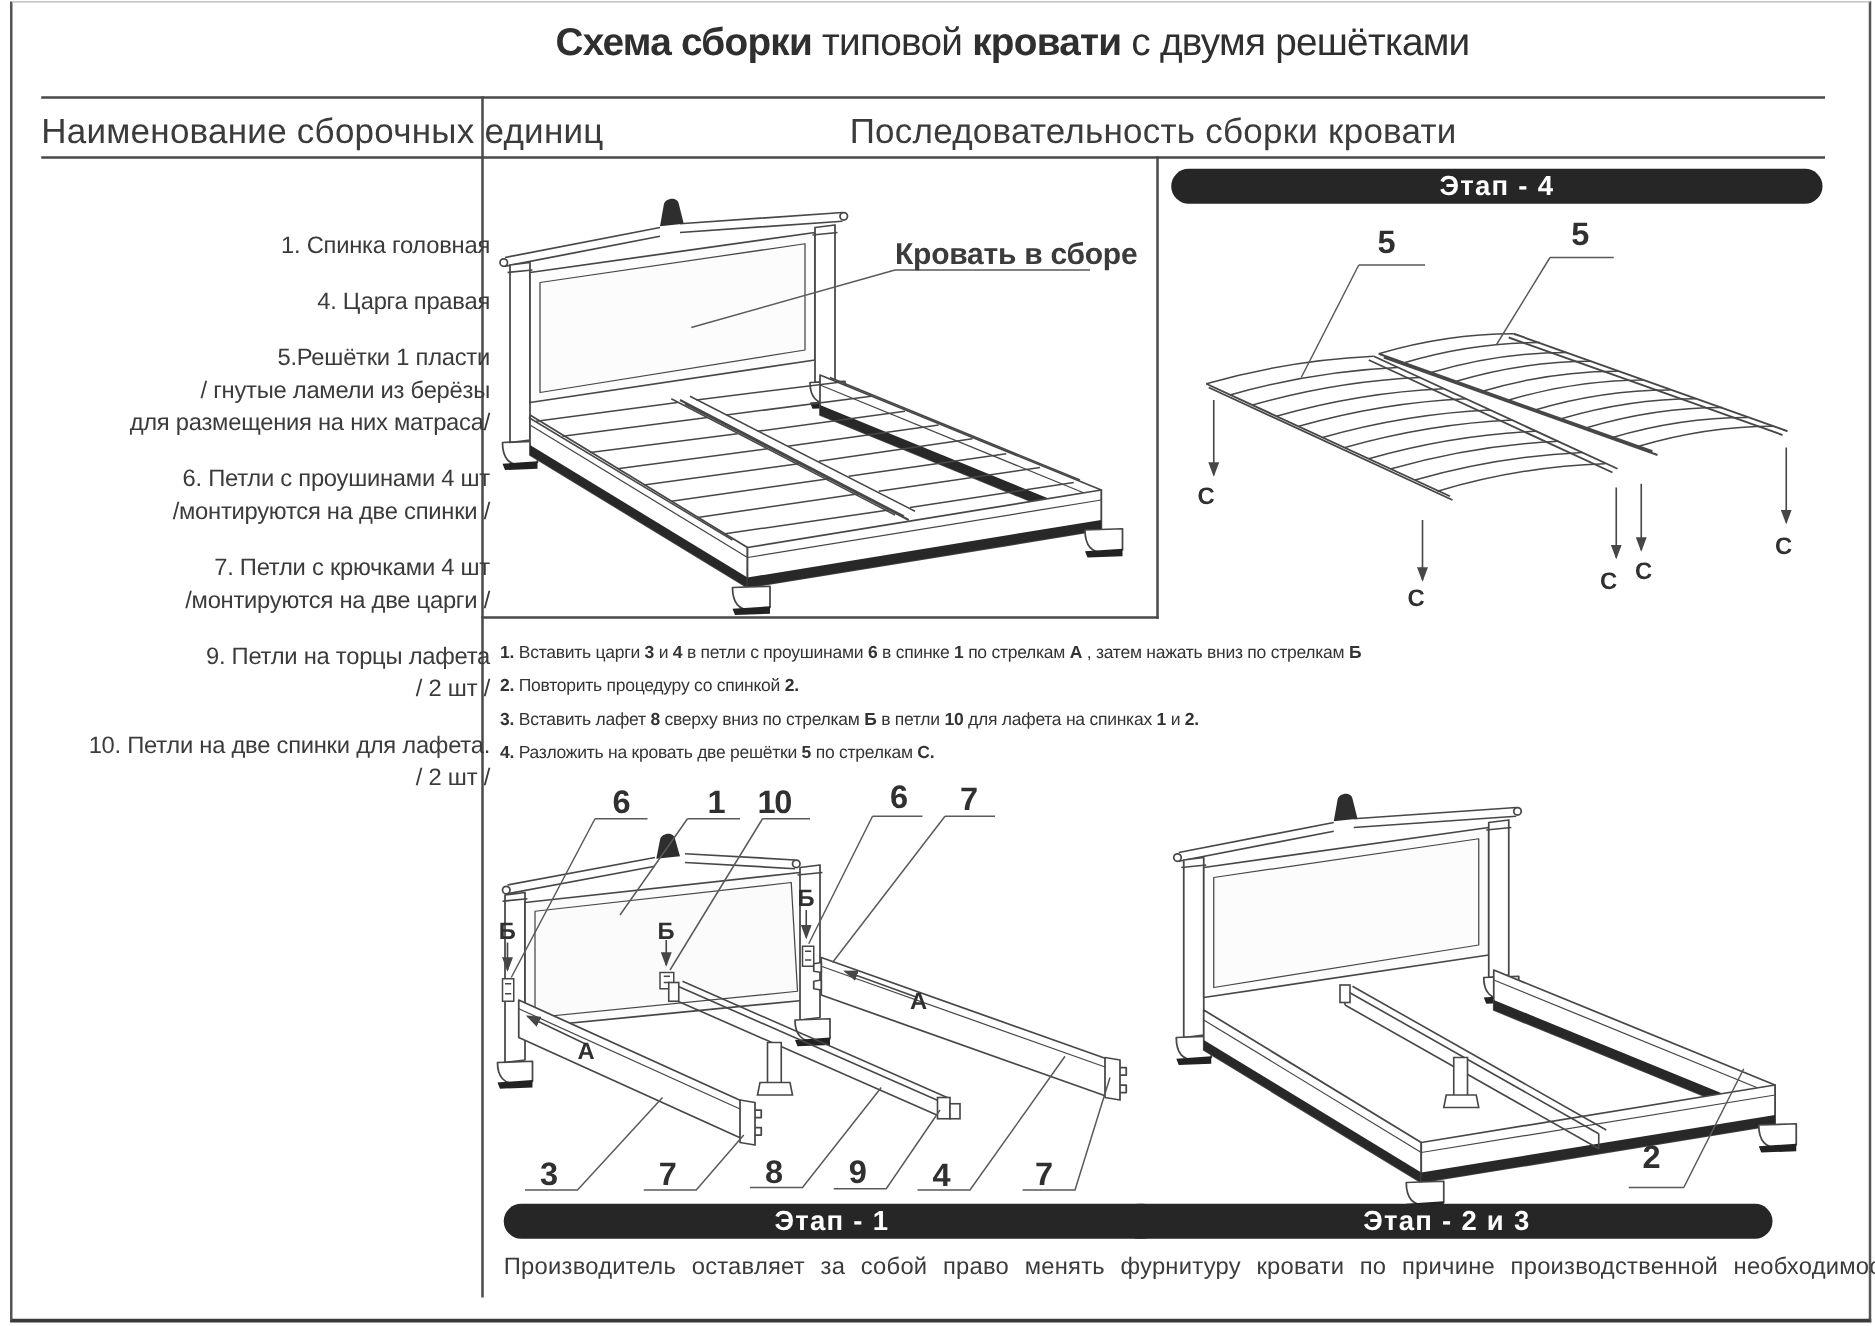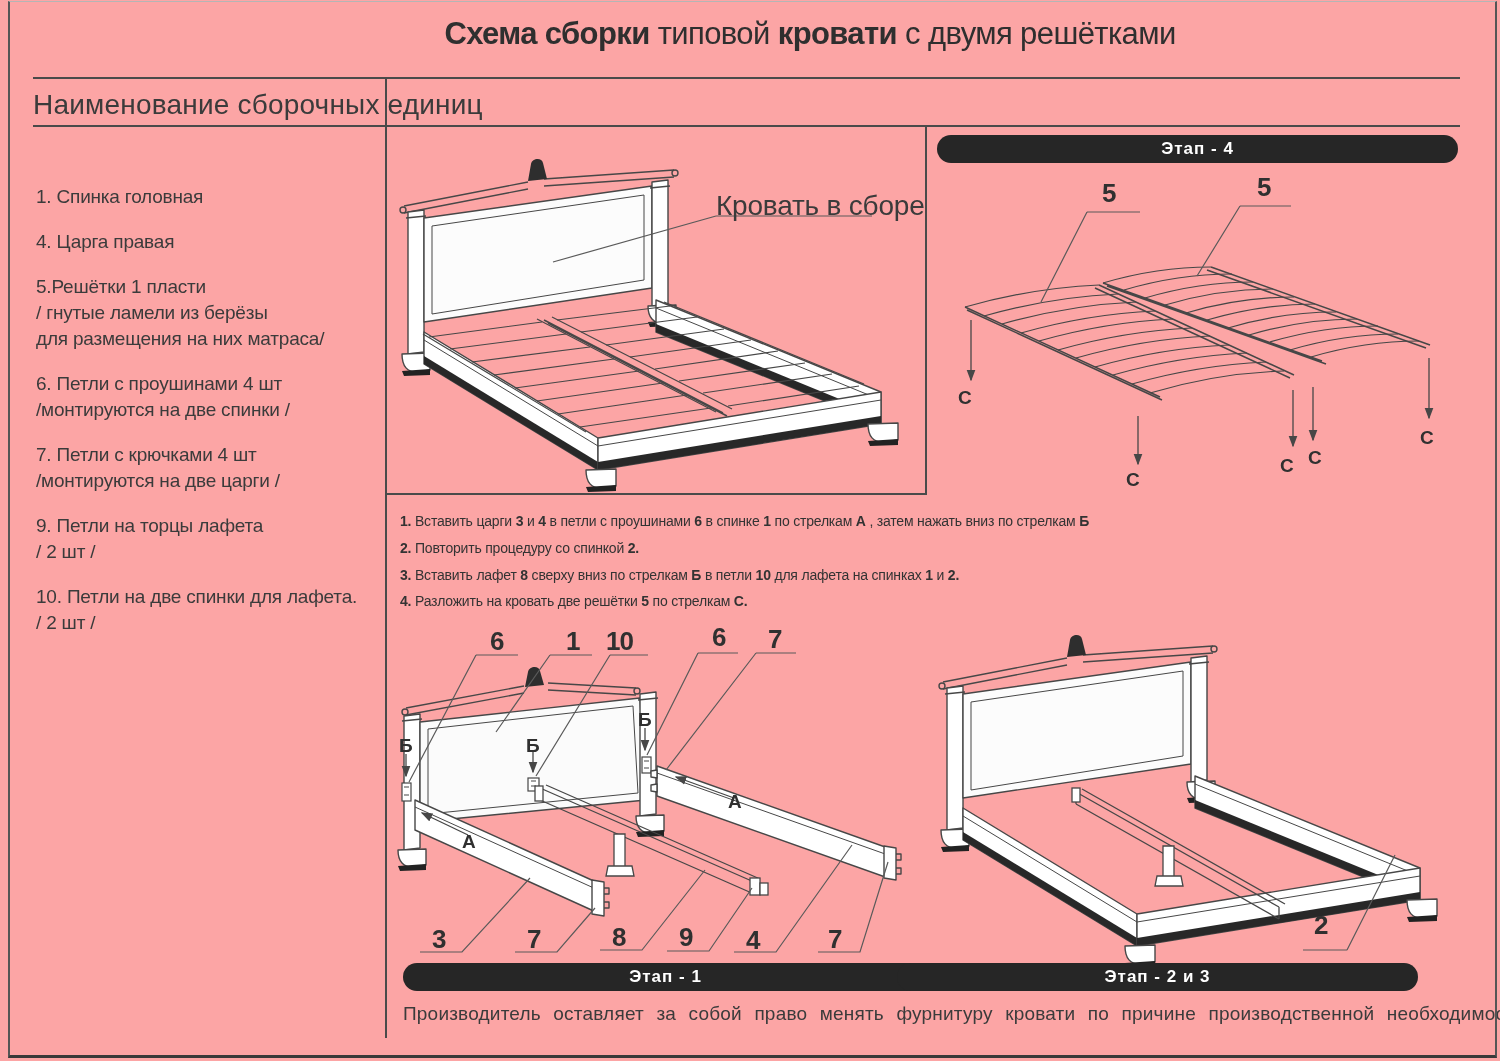--- a/index.html
+++ b/index.html
@@ -3,7 +3,7 @@
 <meta charset="utf-8">
 <style>
   html,body{margin:0;padding:0;background:#ddd;}
-  .page{position:relative;width:1500px;height:1061px;background:#fca5a5;overflow:hidden;
+  .page{position:relative;width:1500px;height:1061px;background:#ffffff;overflow:hidden;
         font-family:"Liberation Sans",sans-serif;color:#3b3b3b;}
   .pageborder{position:absolute;left:8px;top:1px;right:3px;bottom:3px;
         border-left:2px solid #555;border-right:2px solid #555;

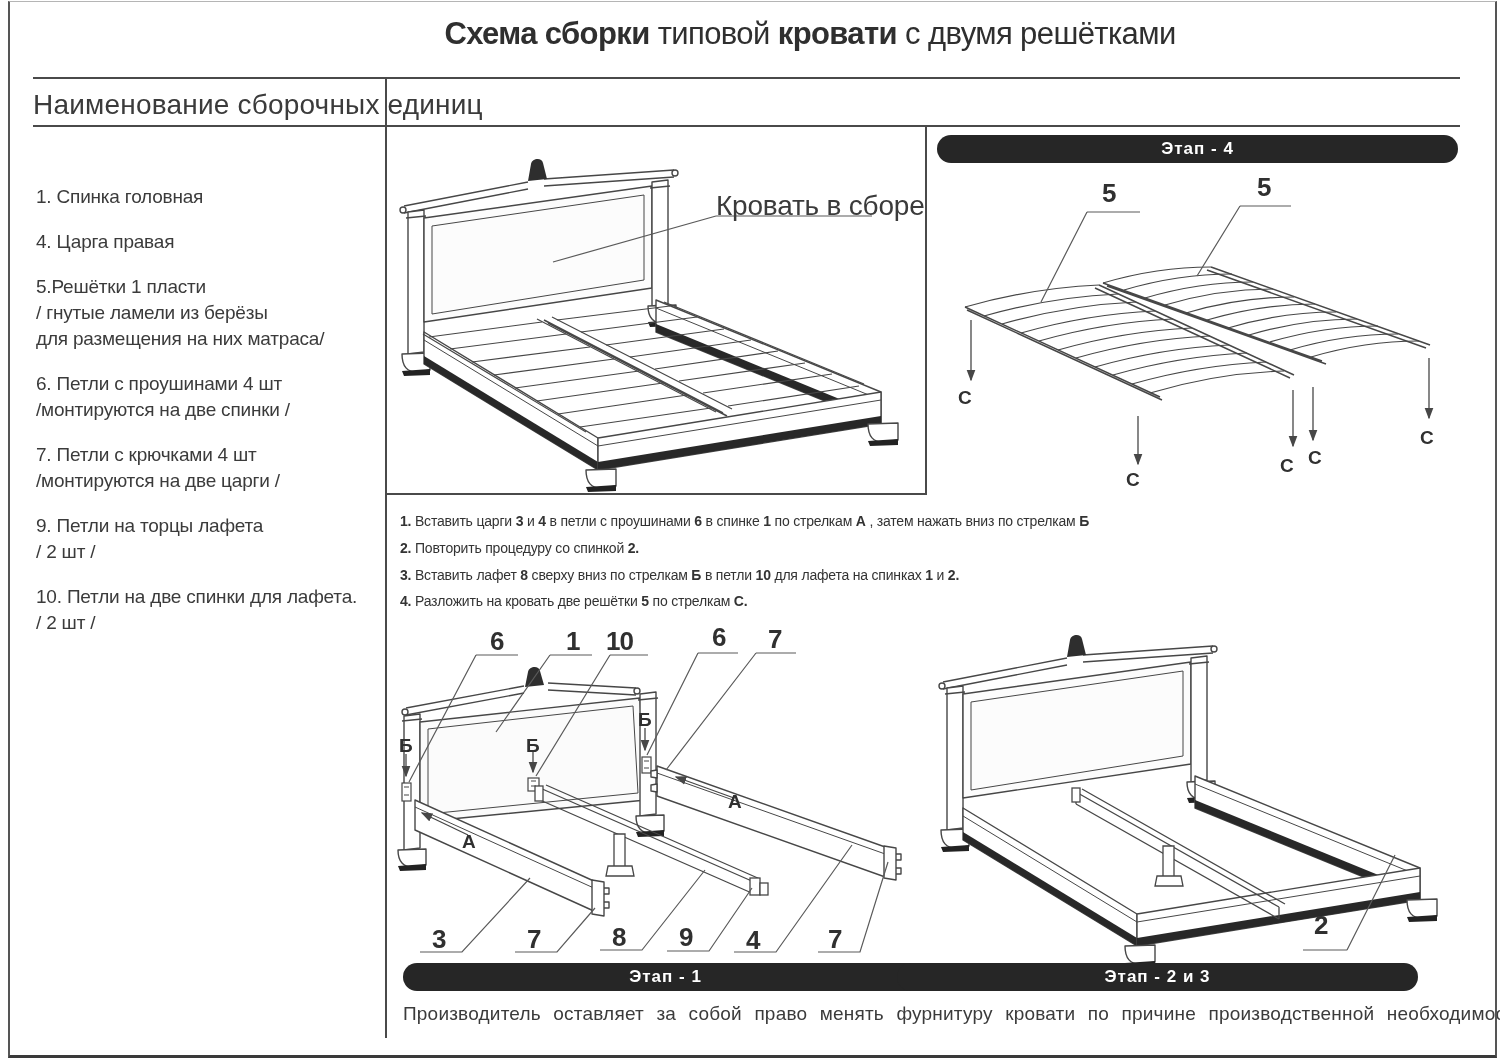--- a/index.html
+++ b/index.html
@@ -45,6 +45,7 @@
   <div class="hline" style="left:385px;top:493px;width:542px;"></div>
 
   <div class="chead" style="left:33px;width:352px;">Наименование  сборочных единиц</div>
+  <div class="chead" style="left:385px;width:1075px;">Последовательность сборки кровати</div>
 
   <div class="parts">
     <div class="part">1.   Спинка головная</div>

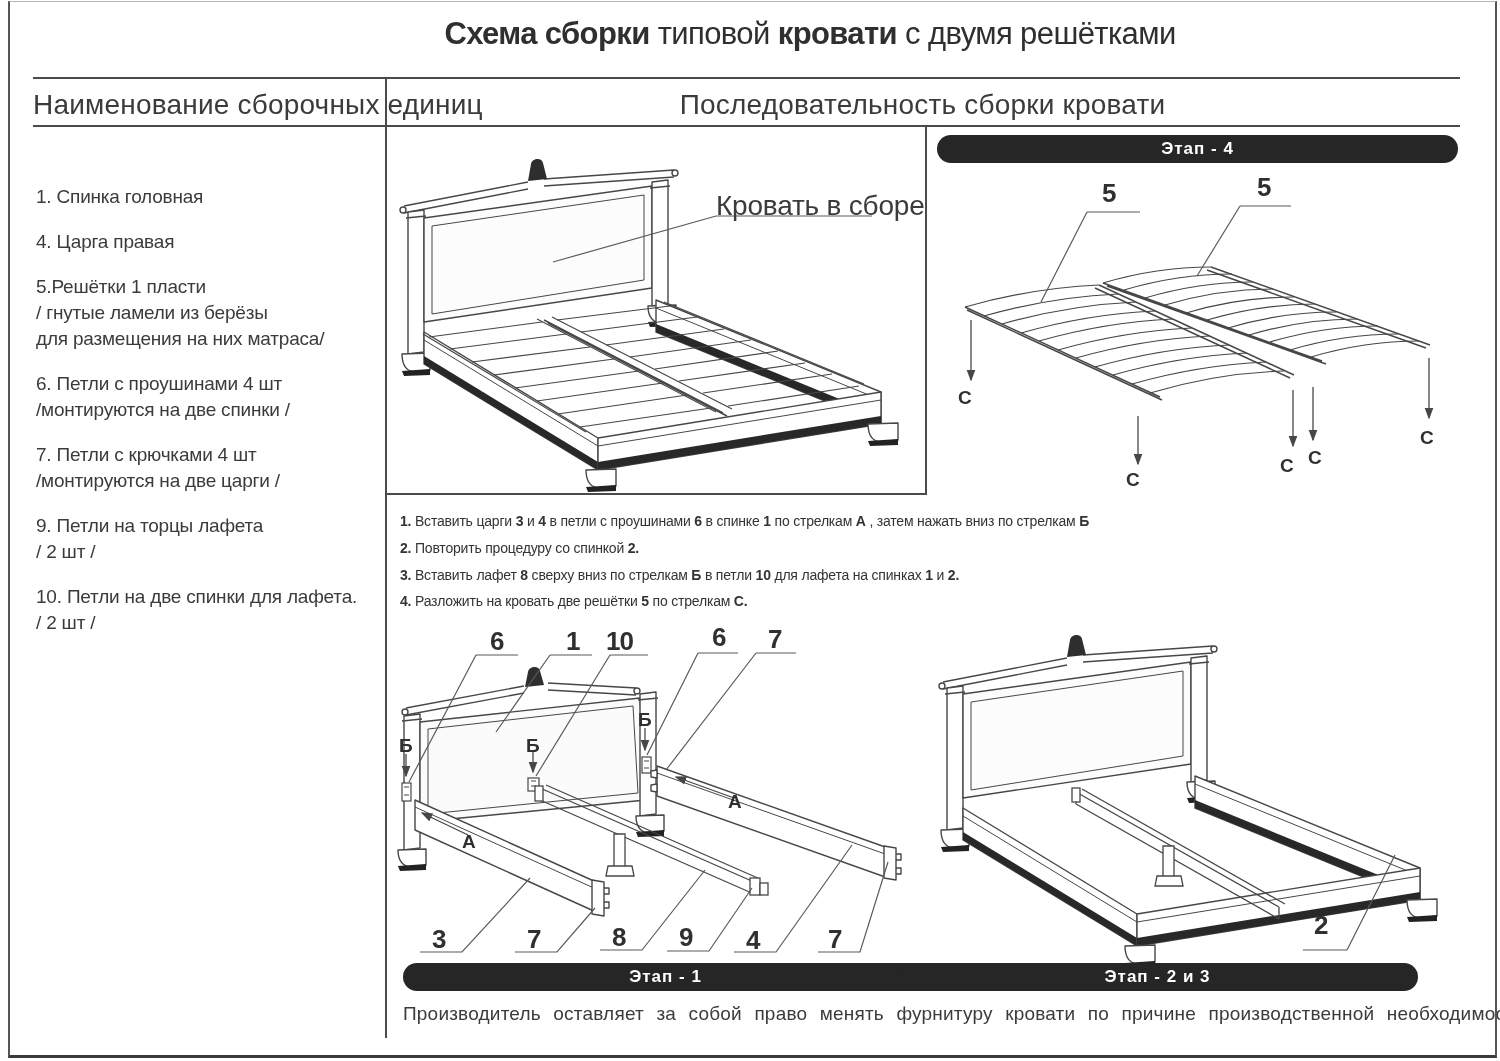--- a/index.html
+++ b/index.html
@@ -20,7 +20,7 @@
          line-height:26px;letter-spacing:-0.2px;}
   .part{white-space:pre-line;margin-bottom:19px;}
   .pill{position:absolute;height:28px;background:#262626;border-radius:14px;color:#fff;
-        font-size:17px;font-weight:bold;display:flex;align-items:center;
+        font-size:22px;font-weight:bold;display:flex;align-items:center;
         justify-content:center;letter-spacing:1px;}
   .instr{position:absolute;left:400px;top:508px;width:1068px;font-size:14px;
          line-height:26.8px;letter-spacing:-0.2px;color:#333;}

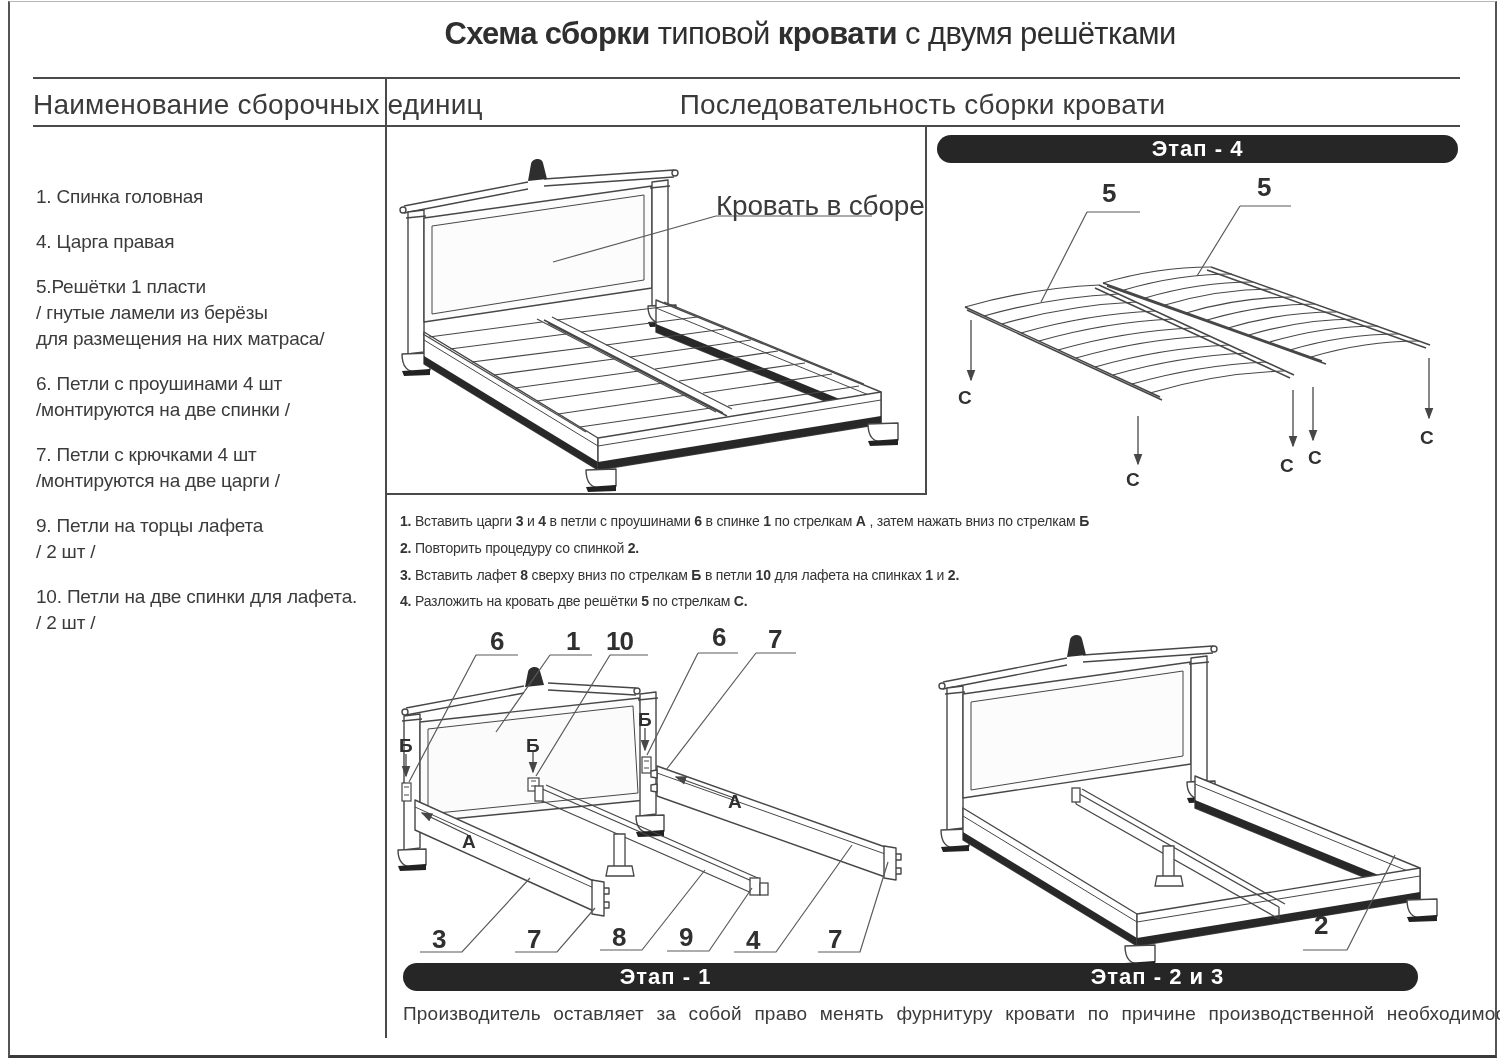--- a/index.html
+++ b/index.html
@@ -16,8 +16,8 @@
   .vline{position:absolute;width:2px;background:#4a4a4a;}
   .chead{position:absolute;top:89px;font-size:28px;text-align:center;
          letter-spacing:0.2px;color:#3b3b3b;white-space:nowrap;}
-  .parts{position:absolute;left:36px;top:184px;width:344px;font-size:19px;
-         line-height:26px;letter-spacing:-0.2px;}
+  .parts{position:absolute;left:48px;top:184px;width:344px;font-size:19px;
+         line-height:26px;letter-spacing:-0.2px;text-align:right;}
   .part{white-space:pre-line;margin-bottom:19px;}
   .pill{position:absolute;height:28px;background:#262626;border-radius:14px;color:#fff;
         font-size:22px;font-weight:bold;display:flex;align-items:center;

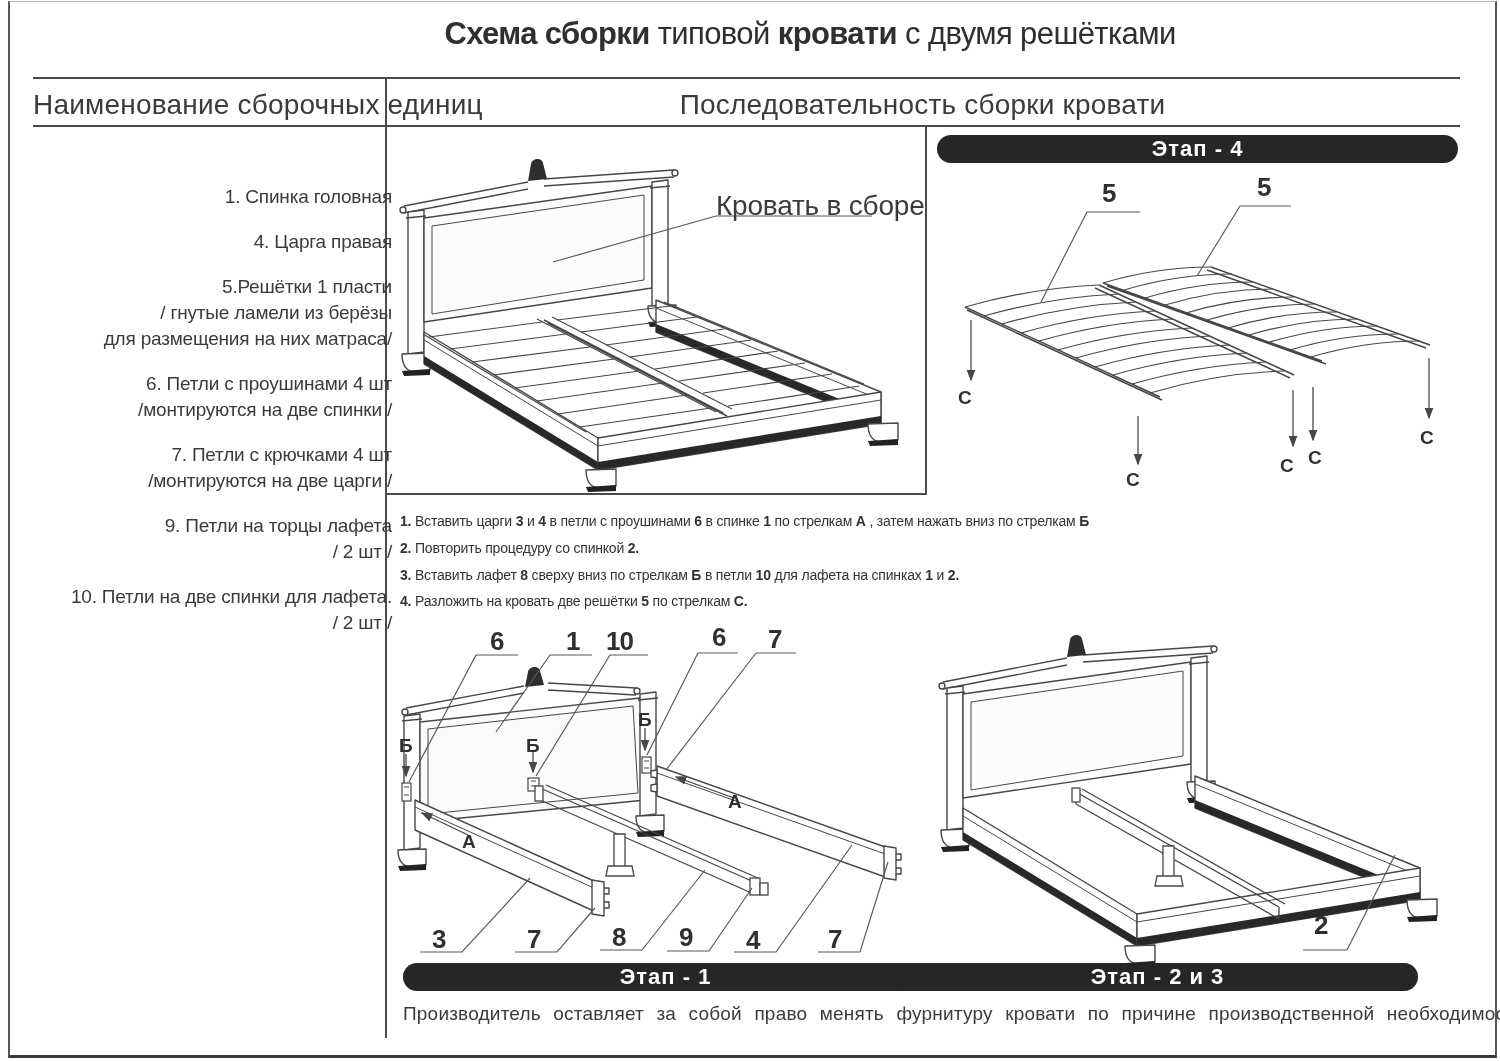--- a/index.html
+++ b/index.html
@@ -28,7 +28,7 @@
           word-spacing:7px;letter-spacing:0.2px;white-space:nowrap;color:#3b3b3b;}
   .co{position:absolute;font-size:26px;font-weight:bold;color:#303030;letter-spacing:-1px;line-height:1;}
   .dir{position:absolute;font-size:19px;font-weight:bold;color:#303030;line-height:1;}
-  .biglabel{position:absolute;font-size:28px;color:#3b3b3b;white-space:nowrap;letter-spacing:-0.2px;}
+  .biglabel{position:absolute;font-size:24px;color:#3b3b3b;white-space:nowrap;letter-spacing:-0.2px;font-weight:bold;}
   svg{overflow:visible;}
 </style>
 </head>

